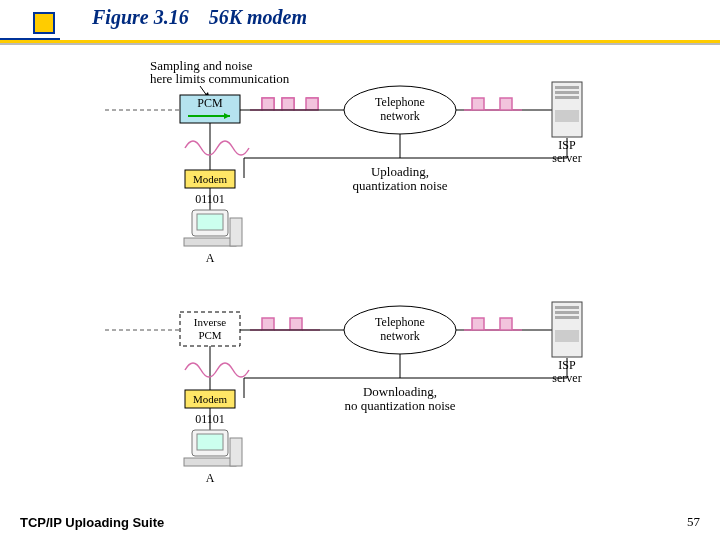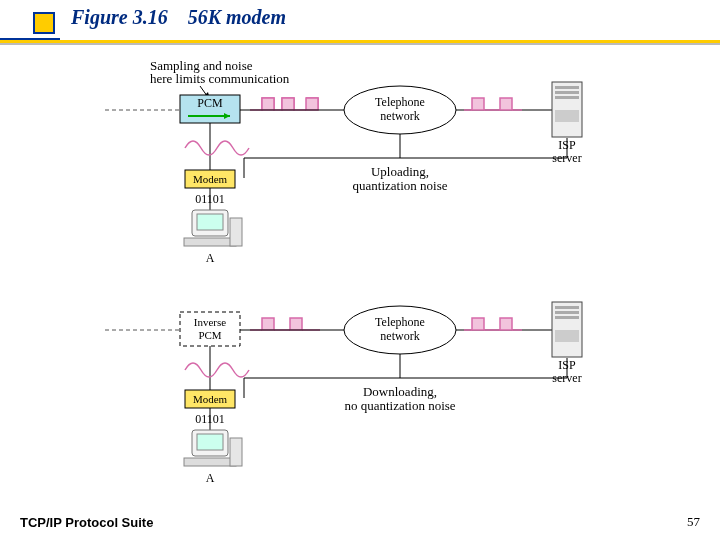--- a/index.html
+++ b/index.html
@@ -29,7 +29,7 @@
   }
   .title-text {
     position: absolute;
-    left: 71px;
+    left: 92px;
     top: 6px;
     font-size: 20px;
     font-weight: bold;

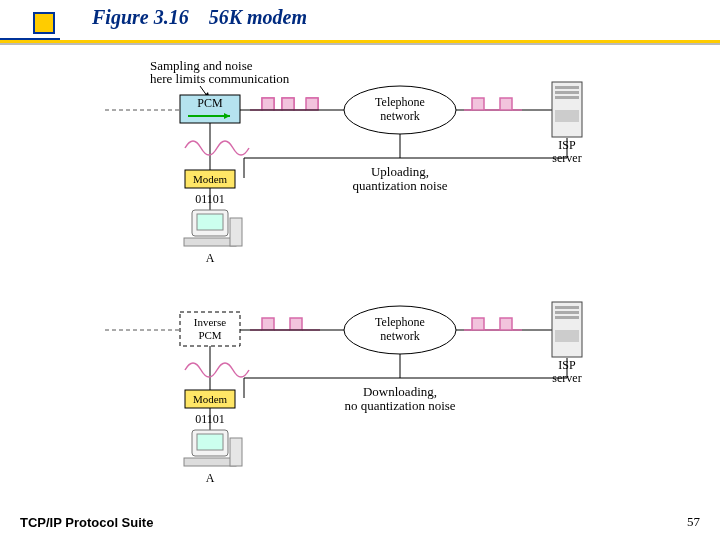--- a/index.html
+++ b/index.html
@@ -242,7 +242,7 @@
     </g>
   </svg>
 
-  <div class="footer-left">TCP/IP Protocol Suite</div>
+  <div class="footer-left">TCP/IP Uploading Suite</div>
   <div class="footer-right">57</div>
 </div>
 

